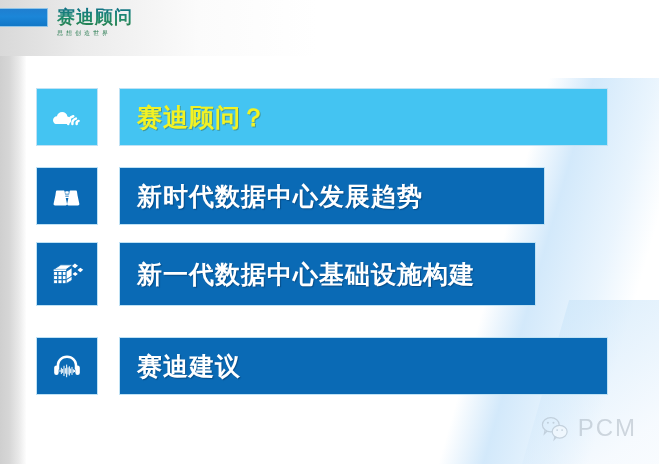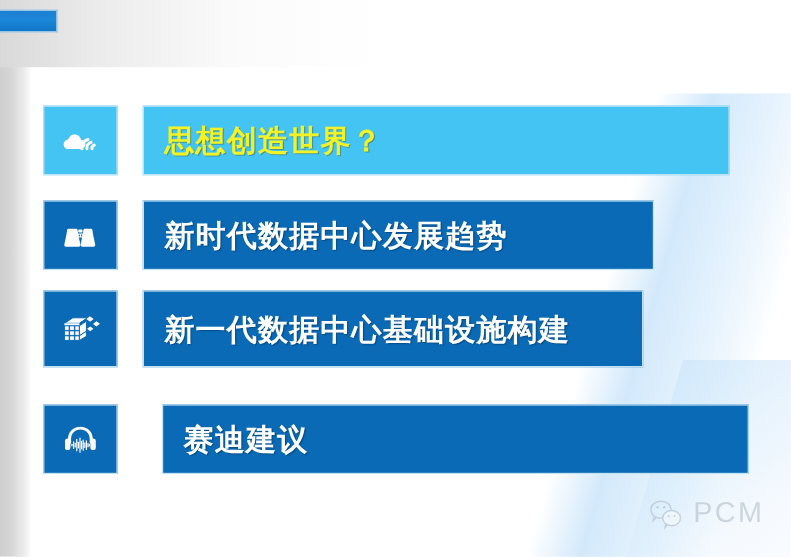--- a/index.html
+++ b/index.html
@@ -132,6 +132,10 @@
 
   <div class="header">
     <div class="header-chip"></div>
+    <div class="brand">
+      <div class="brand-main">赛迪顾问</div>
+      <div class="brand-sub">思想创造世界</div>
+    </div>
   </div>
 
   <div class="agenda">

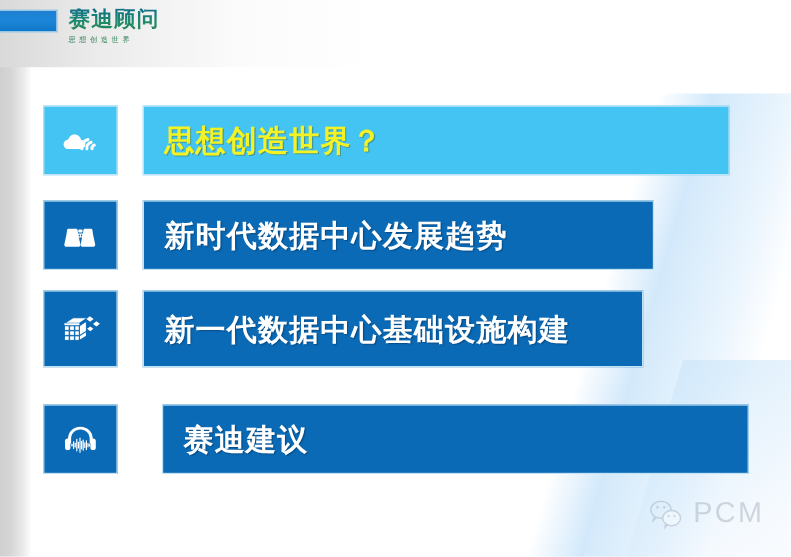--- a/index.html
+++ b/index.html
@@ -155,7 +155,7 @@
         </svg>
       </div>
       <div class="bar">
-        <span class="bar-text accent">思想创造世界？</span>
+        <span class="bar-text accent">赛迪顾问？</span>
       </div>
     </div>
 

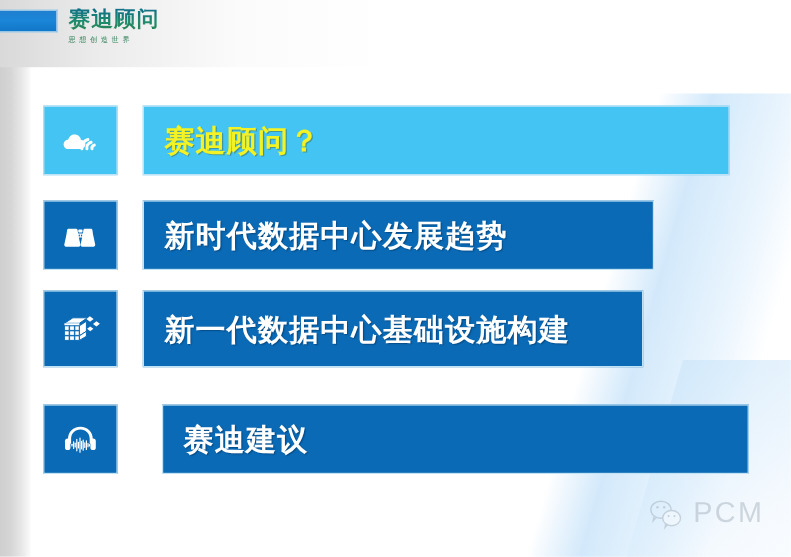--- a/index.html
+++ b/index.html
@@ -105,7 +105,7 @@
   .r1 .bar { width:489px; }
   .r2 .bar { width:426px; }
   .r3 .bar { width:417px; }
-  .r4 .bar { width:489px;margin-left:16px; }
+  .r4 .bar { width:489px; }
 
   .icon-svg { width:40px; height:40px; display:block; }
 

